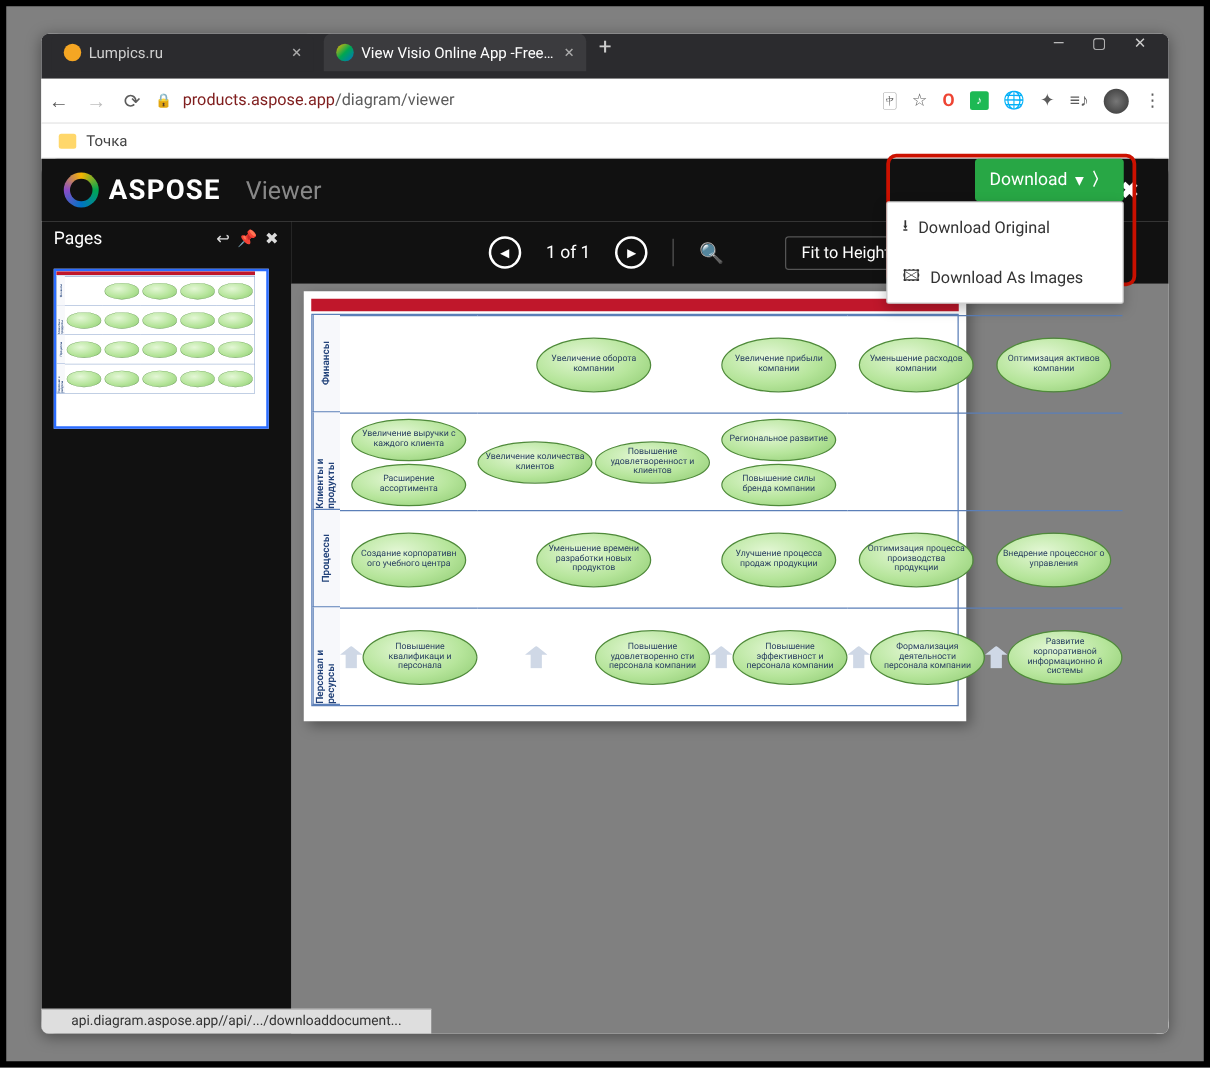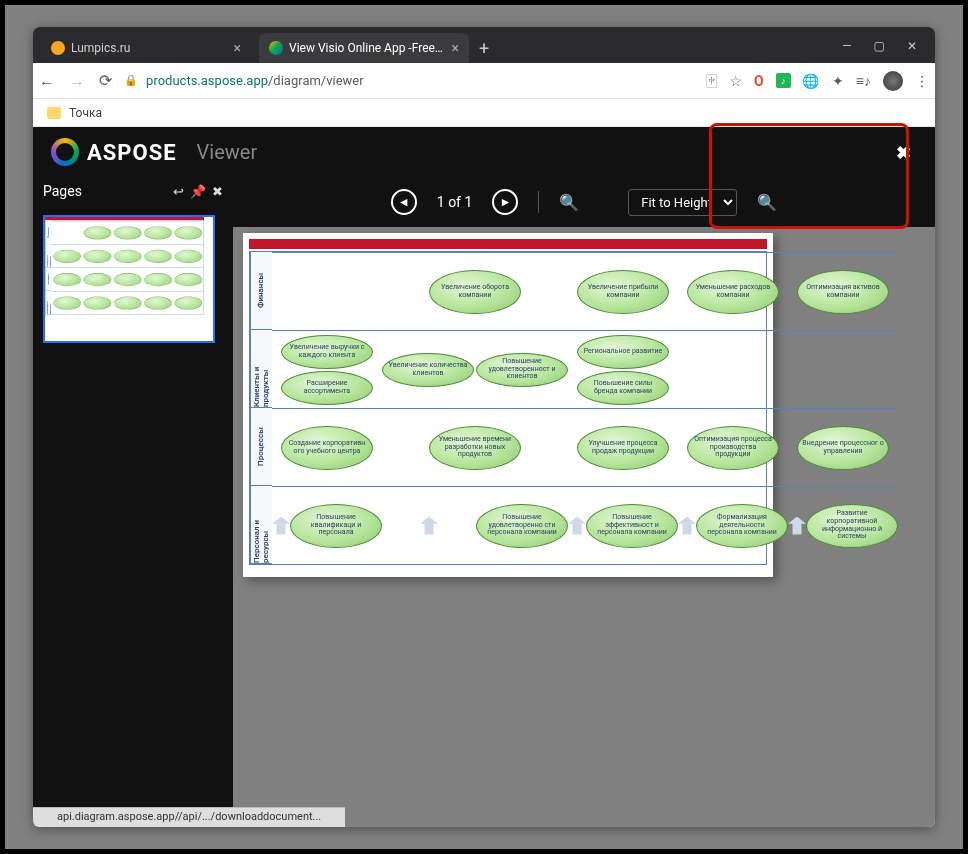--- a/index.html
+++ b/index.html
@@ -6,7 +6,7 @@
 body { background: #808080; width: 968px; height: 854px; overflow: hidden; position: relative; }
 .outer-frame { position: absolute; top: 0; left: 0; width: 968px; height: 854px; border: 5px solid #000; box-sizing: border-box; }
 .browser-window { position: absolute; top: 27px; left: 33px; width: 902px; height: 800px; background: #fff; border-radius: 6px; overflow: hidden; box-shadow: 0 2px 12px rgba(0,0,0,.4); display: flex; flex-direction: column; }
-.titlebar { height: 36px; background: #2b2b2e; display: flex; align-items: flex-end; }
+.titlebar { height: 36px; background: #2b2b2e; display: flex; align-items: flex-start; }
 .tab { height: 30px; background: #2b2b2e; color: #cfcfcf; font-size: 12px; display: flex; align-items: center; padding: 0 10px; gap: 6px; width: 210px; border-top-left-radius: 6px; border-top-right-radius: 6px; margin-left: 8px; position: relative; }
 .tab.active { background: #3b3b3e; color: #fff; }
 .tab .favicon { width: 14px; height: 14px; border-radius: 50%; flex-shrink: 0; }

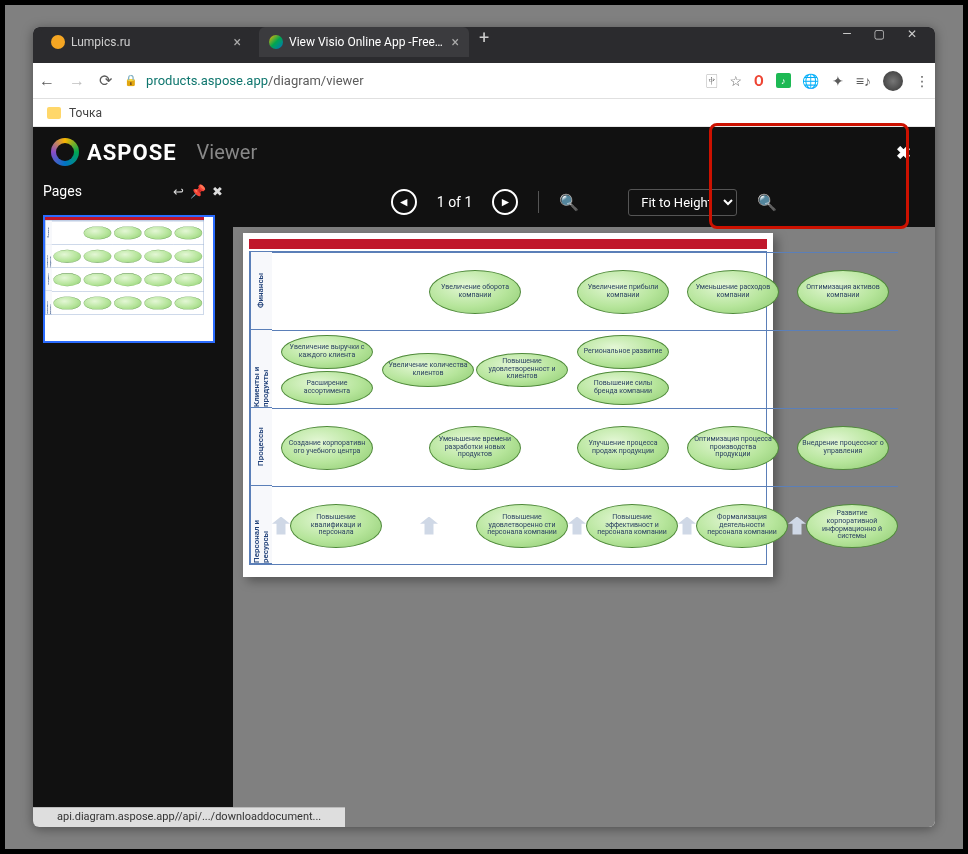--- a/index.html
+++ b/index.html
@@ -18,7 +18,7 @@
 .nav-icons { display: flex; align-items: center; gap: 14px; color: #5c5c5c; font-size: 16px; }
 .url-area { flex: 1; display: flex; align-items: center; gap: 8px; font-size: 13px; color: #5c5c5c; }
 .lock-icon { font-size: 11px; }
-.url-text .domain { color: #0f766e; }
+.url-text .domain { color: #7f1d1d; }
 .ext-icons { display: flex; align-items: center; gap: 12px; color: #5c5c5c; font-size: 14px; }
 .ext-icons .o { color: #e43; font-weight: bold; }
 .ext-icons .sq { width: 15px; height: 15px; background: #1db954; border-radius: 2px; display: inline-flex; align-items: center; justify-content: center; color: #fff; font-size: 9px; }

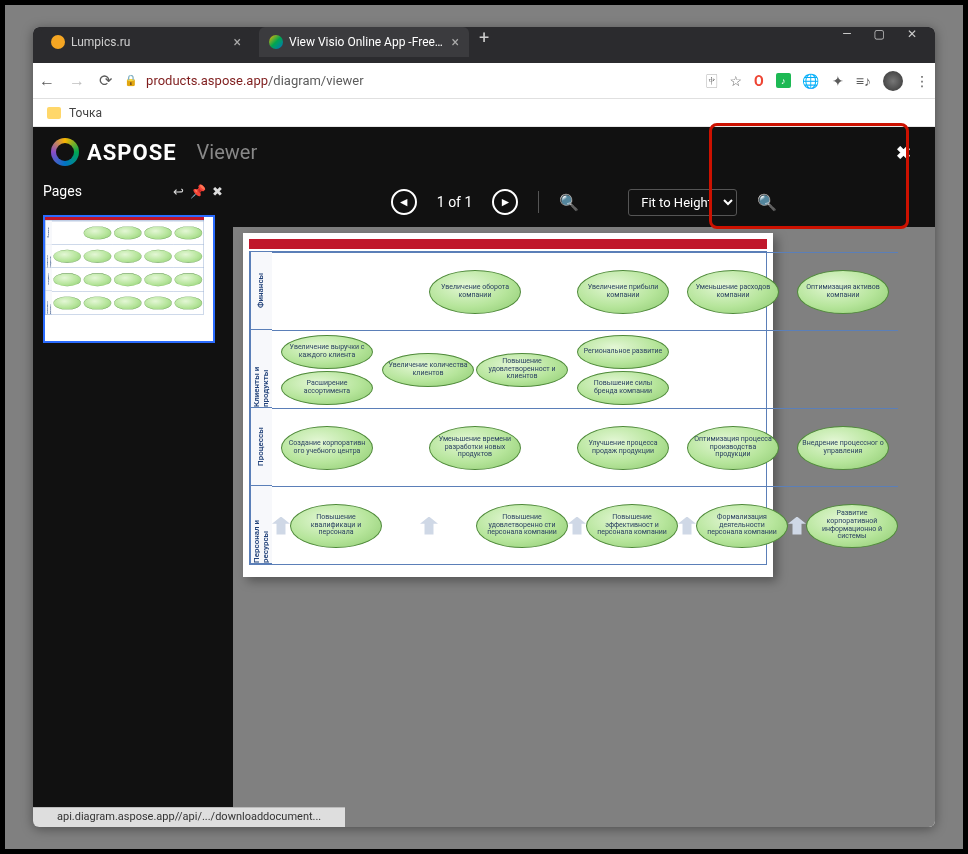--- a/index.html
+++ b/index.html
@@ -121,6 +121,23 @@
       <span class="viewer-label">Viewer</span>
 
       <div class="dl-highlight"></div>
+      <div class="dl-area">
+        <div class="dl-btn">
+          <span>Download</span>
+          <span>▾</span>
+          <span style="font-weight:bold">〉</span>
+        </div>
+        <div class="dl-menu">
+          <div class="item">
+            <span>⭳</span>
+            <span>Download Original</span>
+          </div>
+          <div class="item">
+            <span>🖾</span>
+            <span>Download As Images</span>
+          </div>
+        </div>
+      </div>
       <span class="close-overlay">✖</span>
     </div>
 

